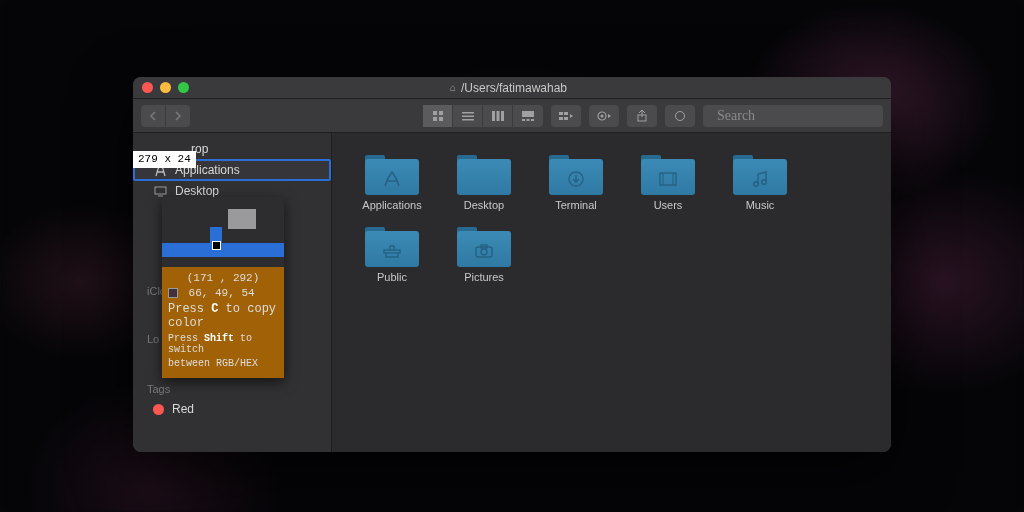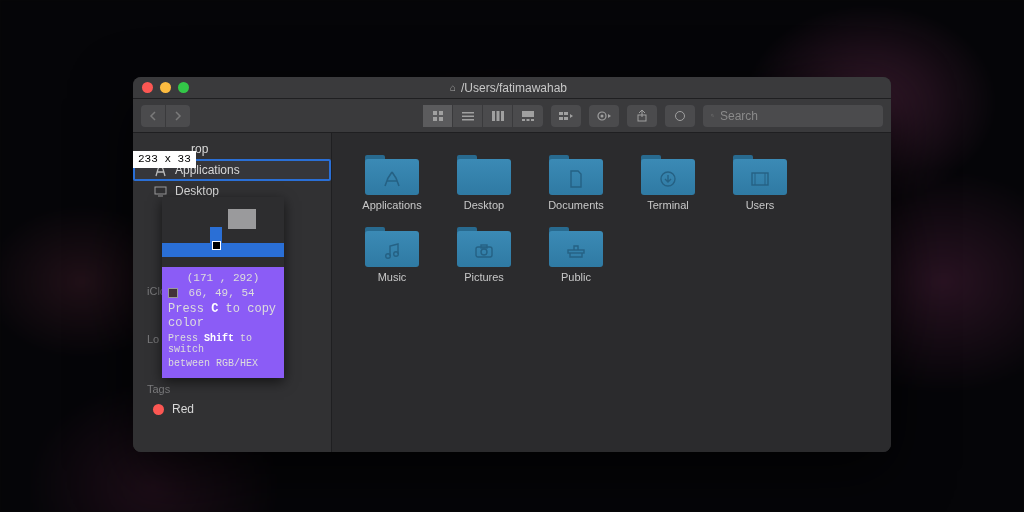--- a/index.html
+++ b/index.html
@@ -81,7 +81,7 @@
   }
   .search input {
     background: none; border: none; outline: none;
-    color: #ccc; font-size: 12px; flex: 1;
+    color: #ccc; font-size: 14px; flex: 1; font-family: Liberation Serif, serif;
   }
   .search input::placeholder { color: #8a8a8a; }
   .body { flex: 1; display: flex; }

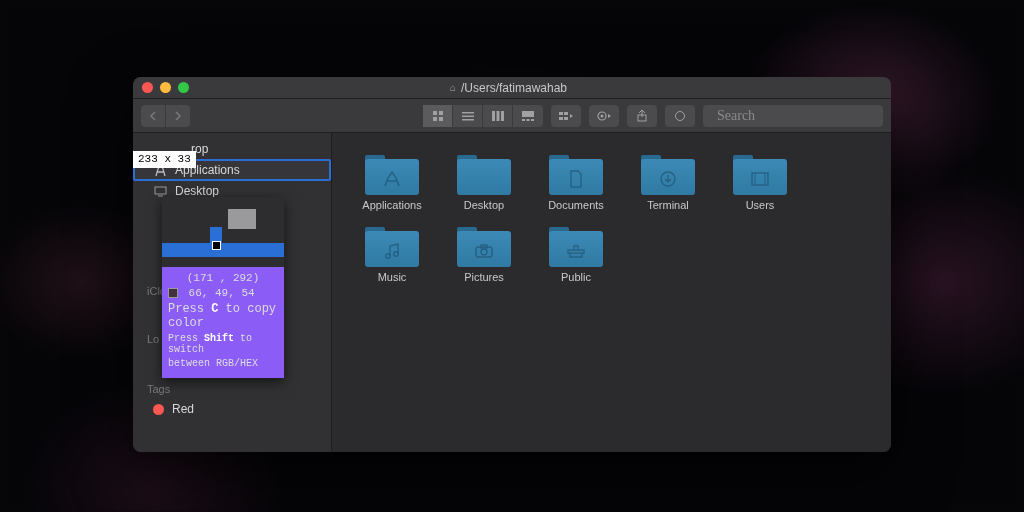--- a/index.html
+++ b/index.html
@@ -421,7 +421,7 @@
   </div>
 </div>
 
-<div class="dim-badge">233  x  33</div>
+<div class="dim-badge">279  x  24</div>
 
 <div class="zoom-panel">
   <div class="zoom-grid">

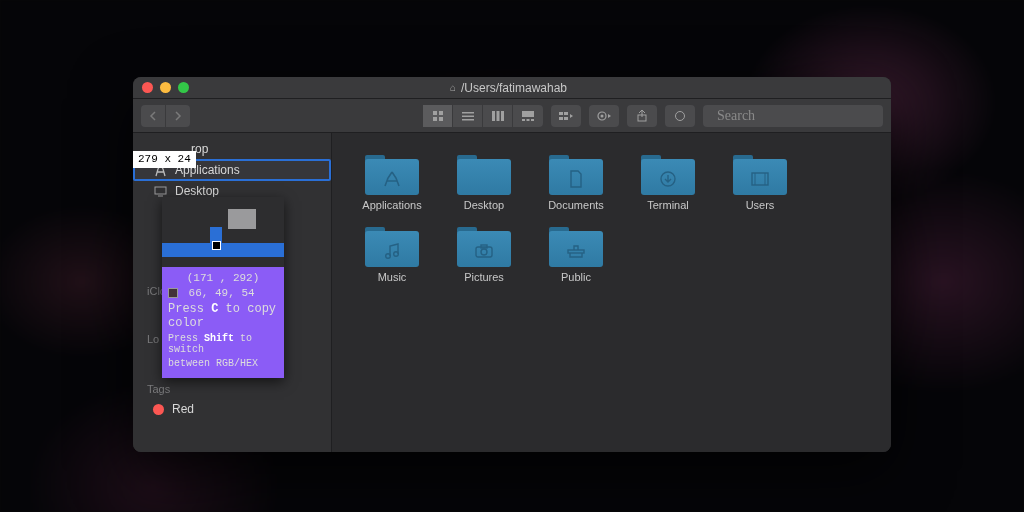--- a/index.html
+++ b/index.html
@@ -350,16 +350,6 @@
           <div class="folder-item">
             <div class="folder-icon">
               <div class="folder-glyph">
-                <svg width="16" height="18" viewBox="0 0 16 18">
-                  <path d="M3 1 L10 1 L13 4 L13 17 L3 17 Z" fill="none" stroke="#256184" stroke-width="1.4"></path>
-                </svg>
-              </div>
-            </div>
-            <div class="folder-label">Documents</div>
-          </div>
-          <div class="folder-item">
-            <div class="folder-icon">
-              <div class="folder-glyph">
                 <svg width="18" height="18" viewBox="0 0 18 18">
                   <circle cx="9" cy="9" r="7" fill="none" stroke="#256184" stroke-width="1.4"></circle>
                   <path d="M9 5 L9 12 M6 9 L9 12 L12 9" fill="none" stroke="#256184" stroke-width="1.4"></path>

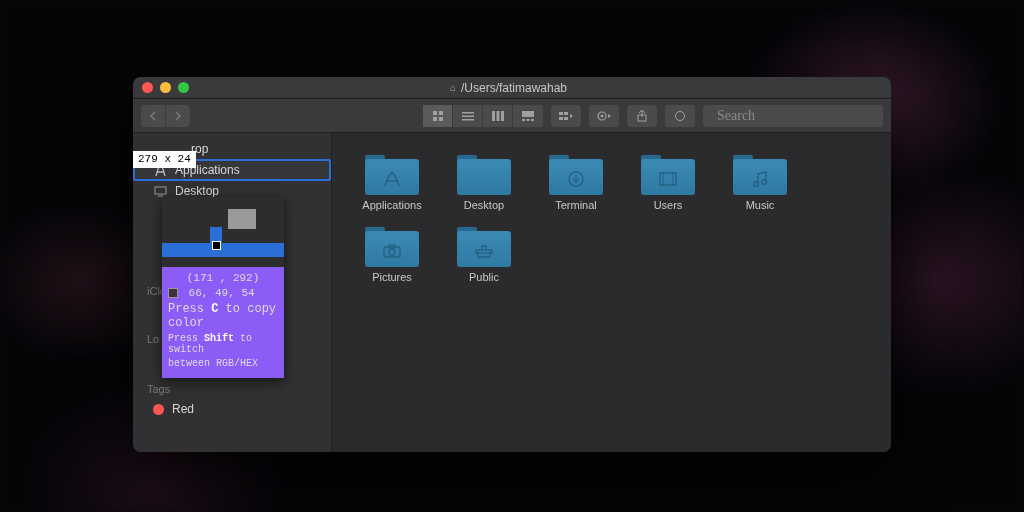--- a/index.html
+++ b/index.html
@@ -154,7 +154,7 @@
     position: absolute;
     left: 162px; top: 197px;
     width: 122px;
-    background: #8b5cf6;
+    background: #a16207;
     z-index: 6;
     font-family: "Courier New", monospace;
     color: #fff;

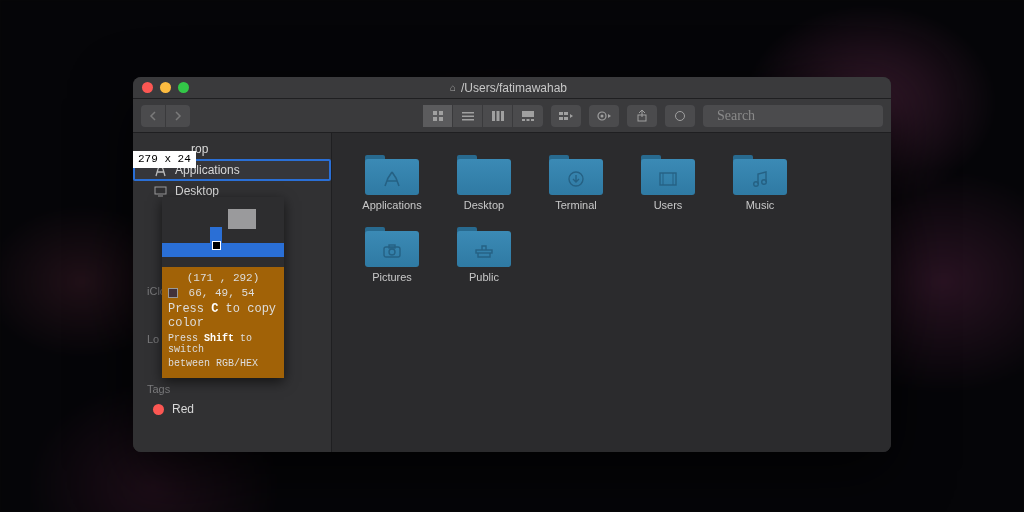--- a/index.html
+++ b/index.html
@@ -386,6 +386,18 @@
             <div class="folder-icon">
               <div class="folder-glyph">
                 <svg width="18" height="14" viewBox="0 0 18 14">
+                  <rect x="1" y="6" width="16" height="3" fill="none" stroke="#256184" stroke-width="1.4"></rect>
+                  <path d="M3 9 L3 13 L15 13 L15 9" fill="none" stroke="#256184" stroke-width="1.4"></path>
+                  <path d="M7 6 L7 2 L11 2 L11 6" fill="none" stroke="#256184" stroke-width="1.4"></path>
+                </svg>
+              </div>
+            </div>
+            <div class="folder-label">Public</div>
+          </div>
+          <div class="folder-item">
+            <div class="folder-icon">
+              <div class="folder-glyph">
+                <svg width="18" height="14" viewBox="0 0 18 14">
                   <rect x="1" y="3" width="16" height="10" rx="2" fill="none" stroke="#256184" stroke-width="1.4"></rect>
                   <circle cx="9" cy="8" r="3" fill="none" stroke="#256184" stroke-width="1.4"></circle>
                   <rect x="6" y="1" width="6" height="3" fill="none" stroke="#256184" stroke-width="1.4"></rect>
@@ -393,18 +405,6 @@
               </div>
             </div>
             <div class="folder-label">Pictures</div>
-          </div>
-          <div class="folder-item">
-            <div class="folder-icon">
-              <div class="folder-glyph">
-                <svg width="18" height="14" viewBox="0 0 18 14">
-                  <rect x="1" y="6" width="16" height="3" fill="none" stroke="#256184" stroke-width="1.4"></rect>
-                  <path d="M3 9 L3 13 L15 13 L15 9" fill="none" stroke="#256184" stroke-width="1.4"></path>
-                  <path d="M7 6 L7 2 L11 2 L11 6" fill="none" stroke="#256184" stroke-width="1.4"></path>
-                </svg>
-              </div>
-            </div>
-            <div class="folder-label">Public</div>
           </div>
         </div>
     </div>

